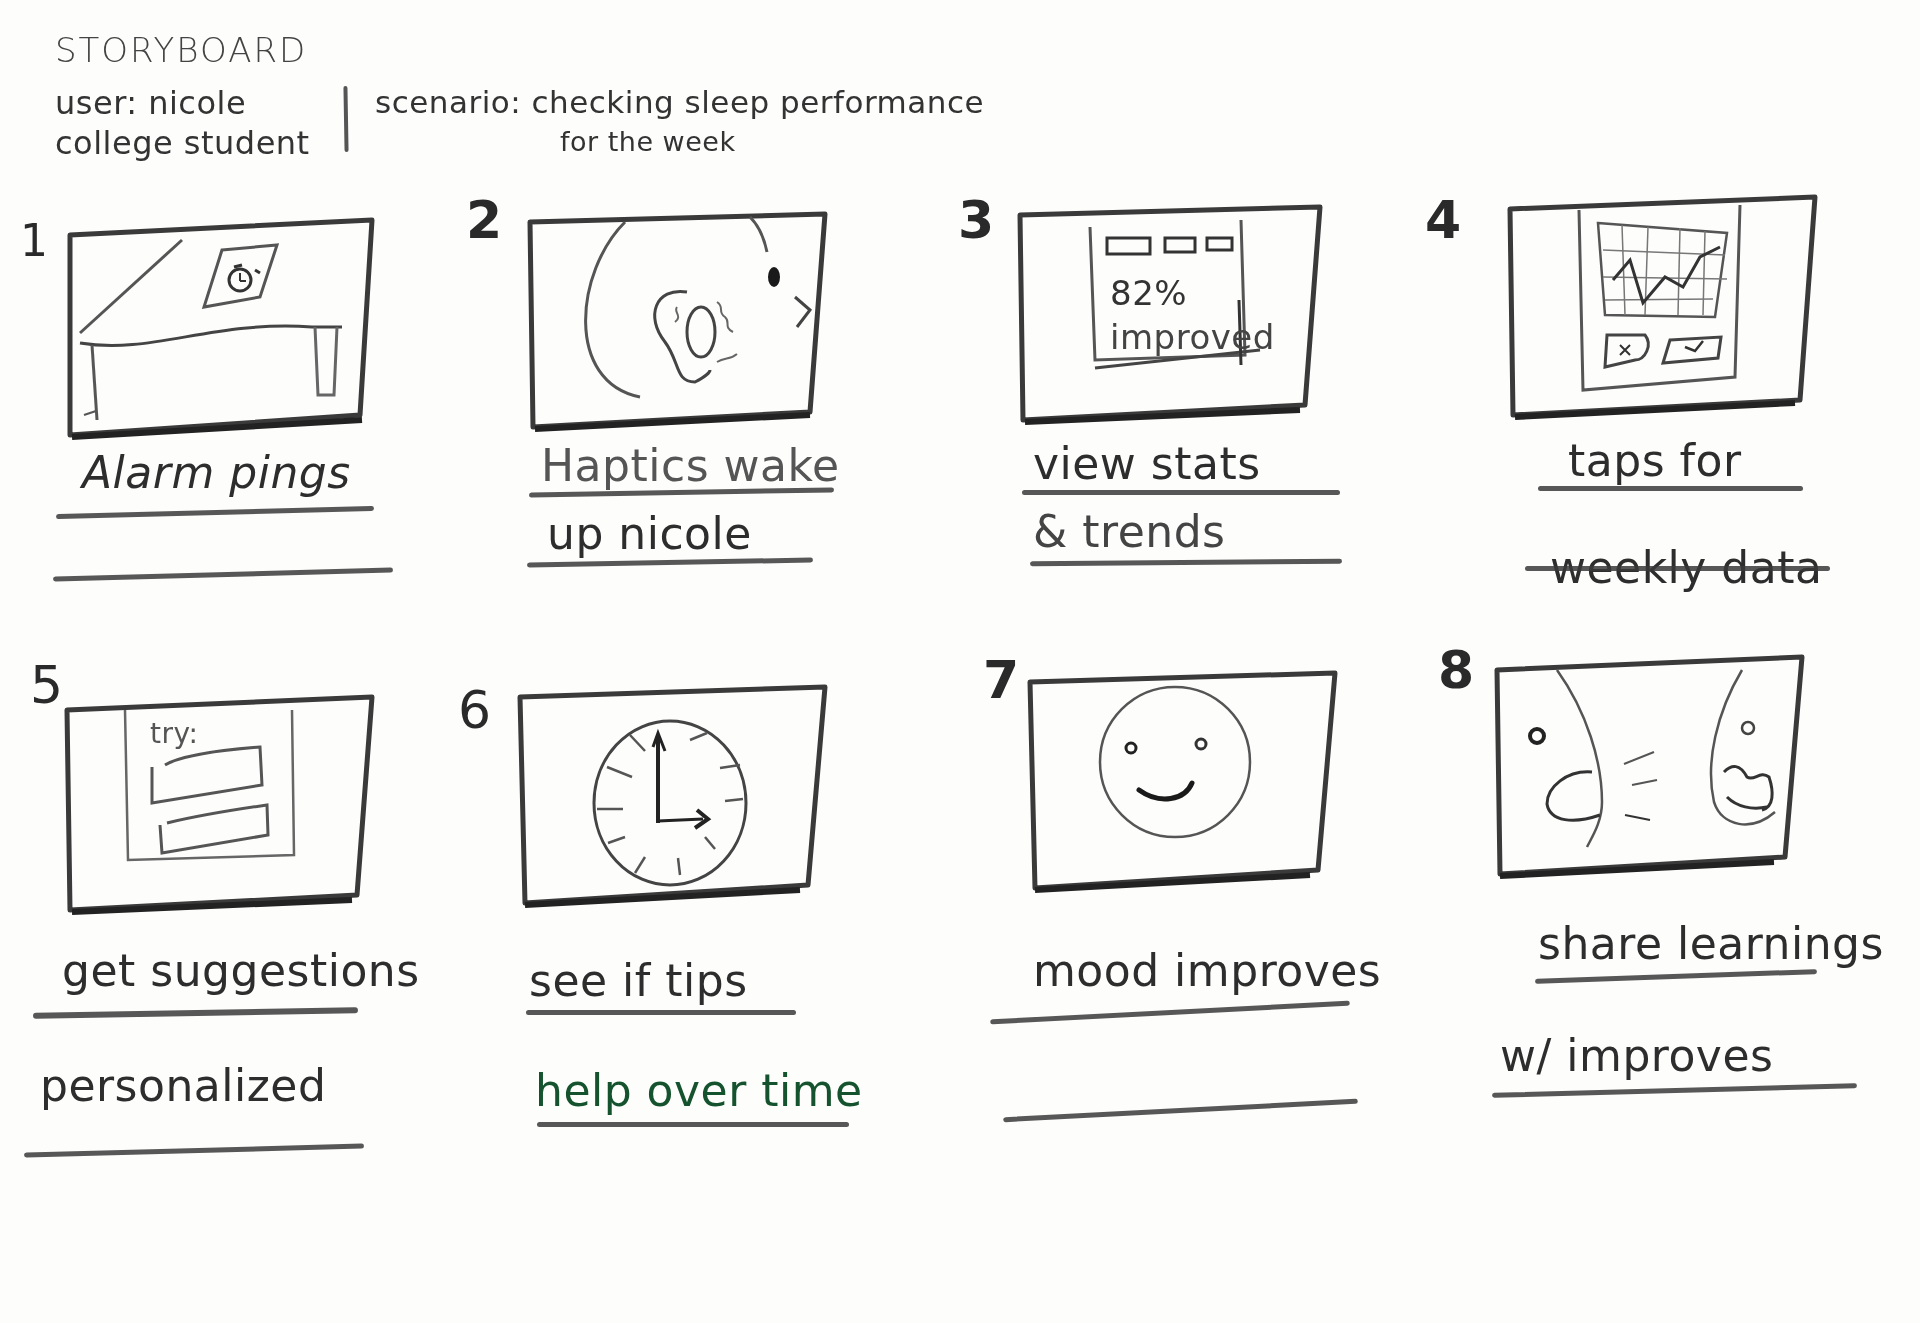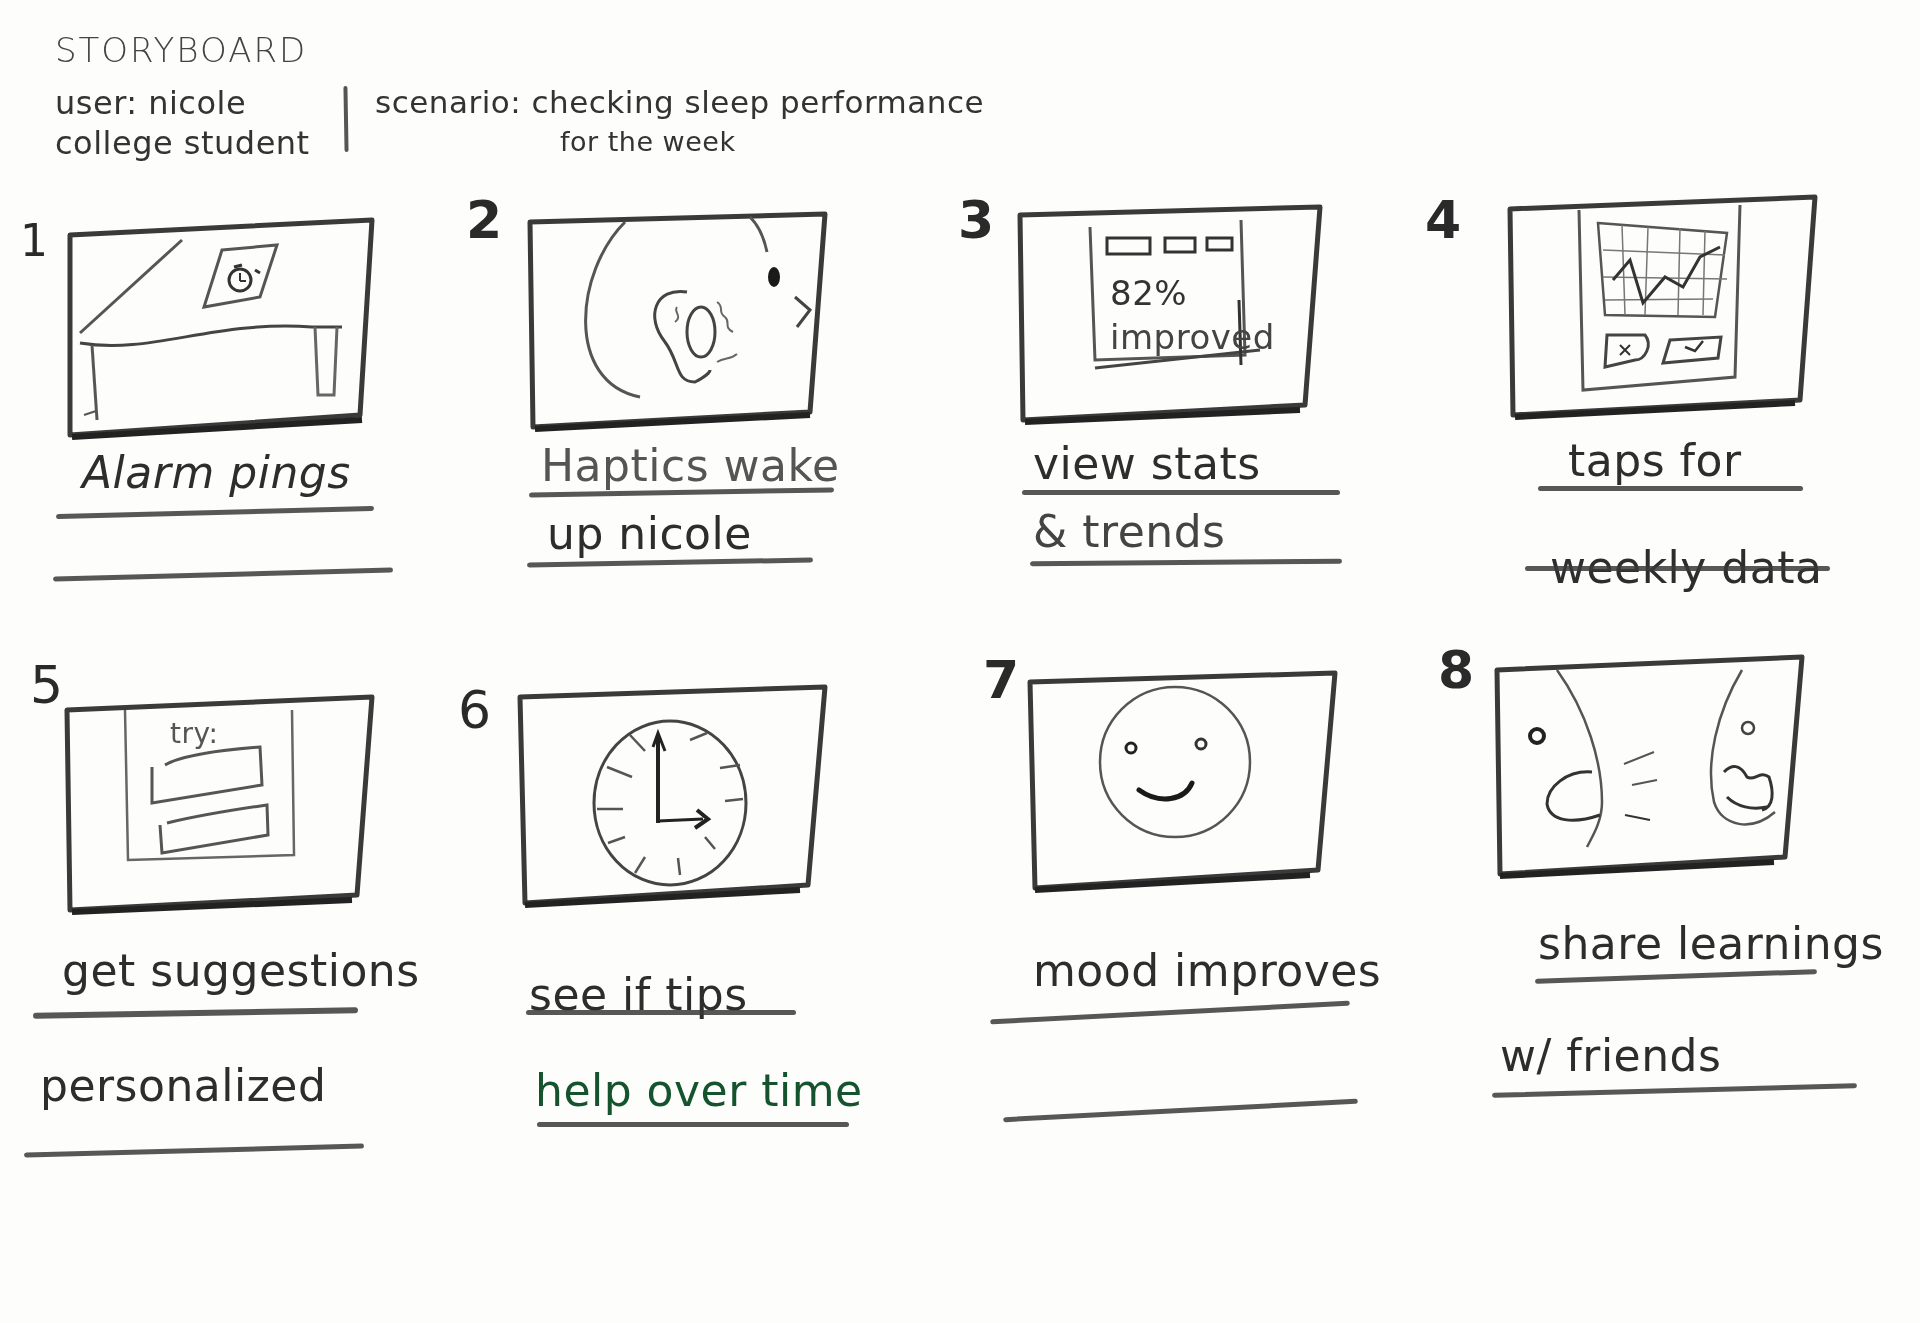--- a/index.html
+++ b/index.html
@@ -141,7 +141,7 @@
     <path d="M103,70 C120,60 160,55 198,52 L200,90 L90,108 L90,72" fill="none" stroke="#555" stroke-width="3"></path>
     <path d="M105,128 C130,122 170,115 205,110 L206,140 L100,158 L98,130" fill="none" stroke="#555" stroke-width="3"></path>
   </svg>
-  <div class="abs hand" style="left:88px;top:22px;font-size:28px;color:#555;margin-left:20px;">try:</div>
+  <div class="abs hand" style="left:88px;top:22px;font-size:28px;color:#555;">try:</div>
 </div>
 <div class="abs hand cap" style="left:62px;top:945px;">get suggestions</div>
 <div class="line" style="left:33px;top:1010px;width:325px;height:6px;transform:rotate(-1deg);"></div>

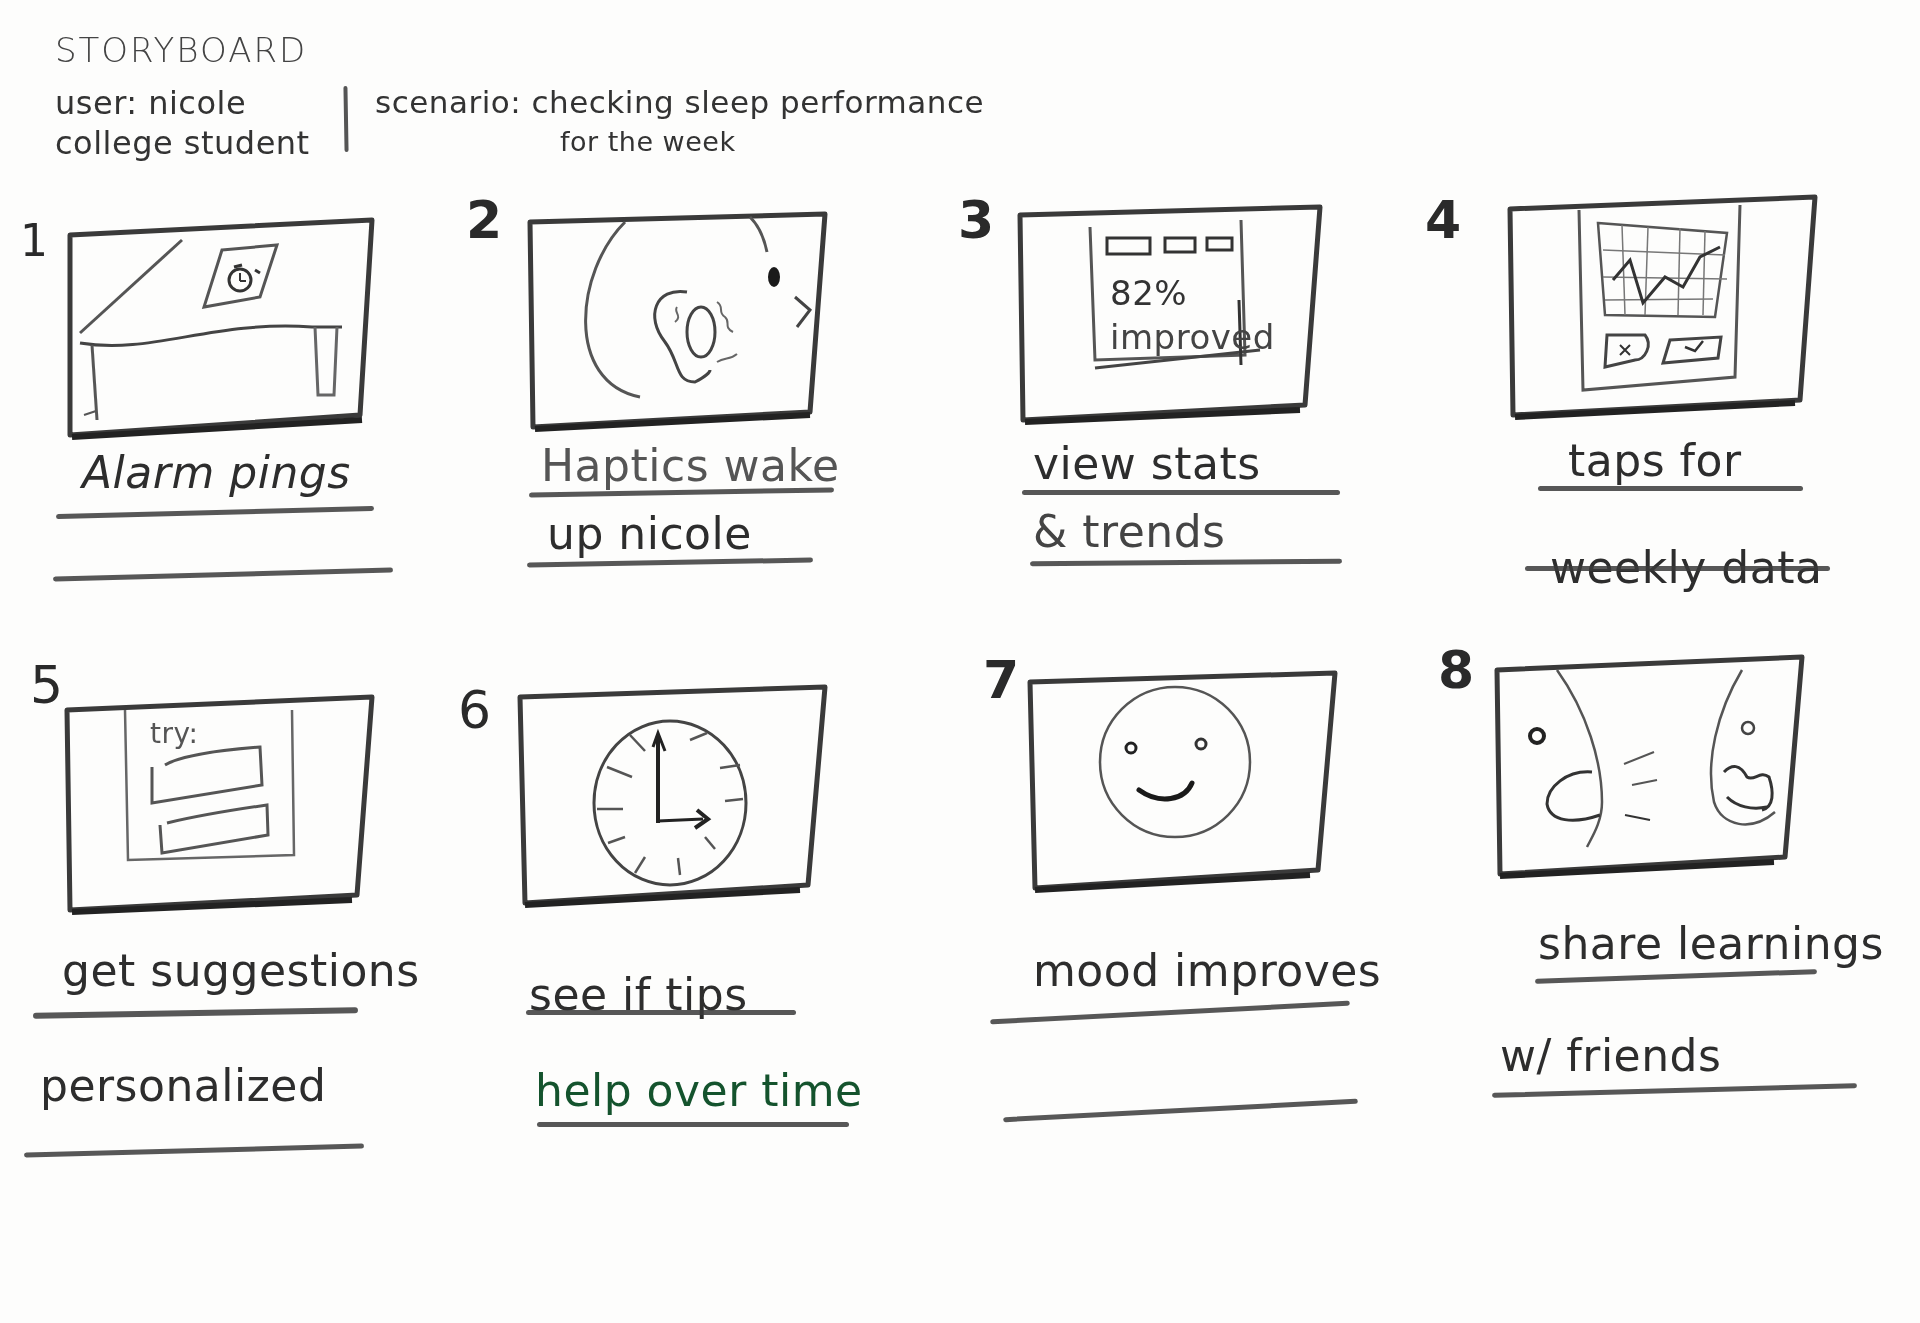--- a/index.html
+++ b/index.html
@@ -172,7 +172,7 @@
     </g>
   </svg>
 </div>
-<div class="abs hand cap" style="left:529px;top:955px;margin-top:14px;">see if tips</div>
+<div class="abs hand cap" style="left:529px;top:955px;">see if tips</div>
 <div class="line" style="left:526px;top:1010px;width:270px;"></div>
 <div class="abs hand cap" style="left:535px;top:1065px;color:#14532d;">help over time</div>
 <div class="line" style="left:537px;top:1122px;width:312px;"></div>

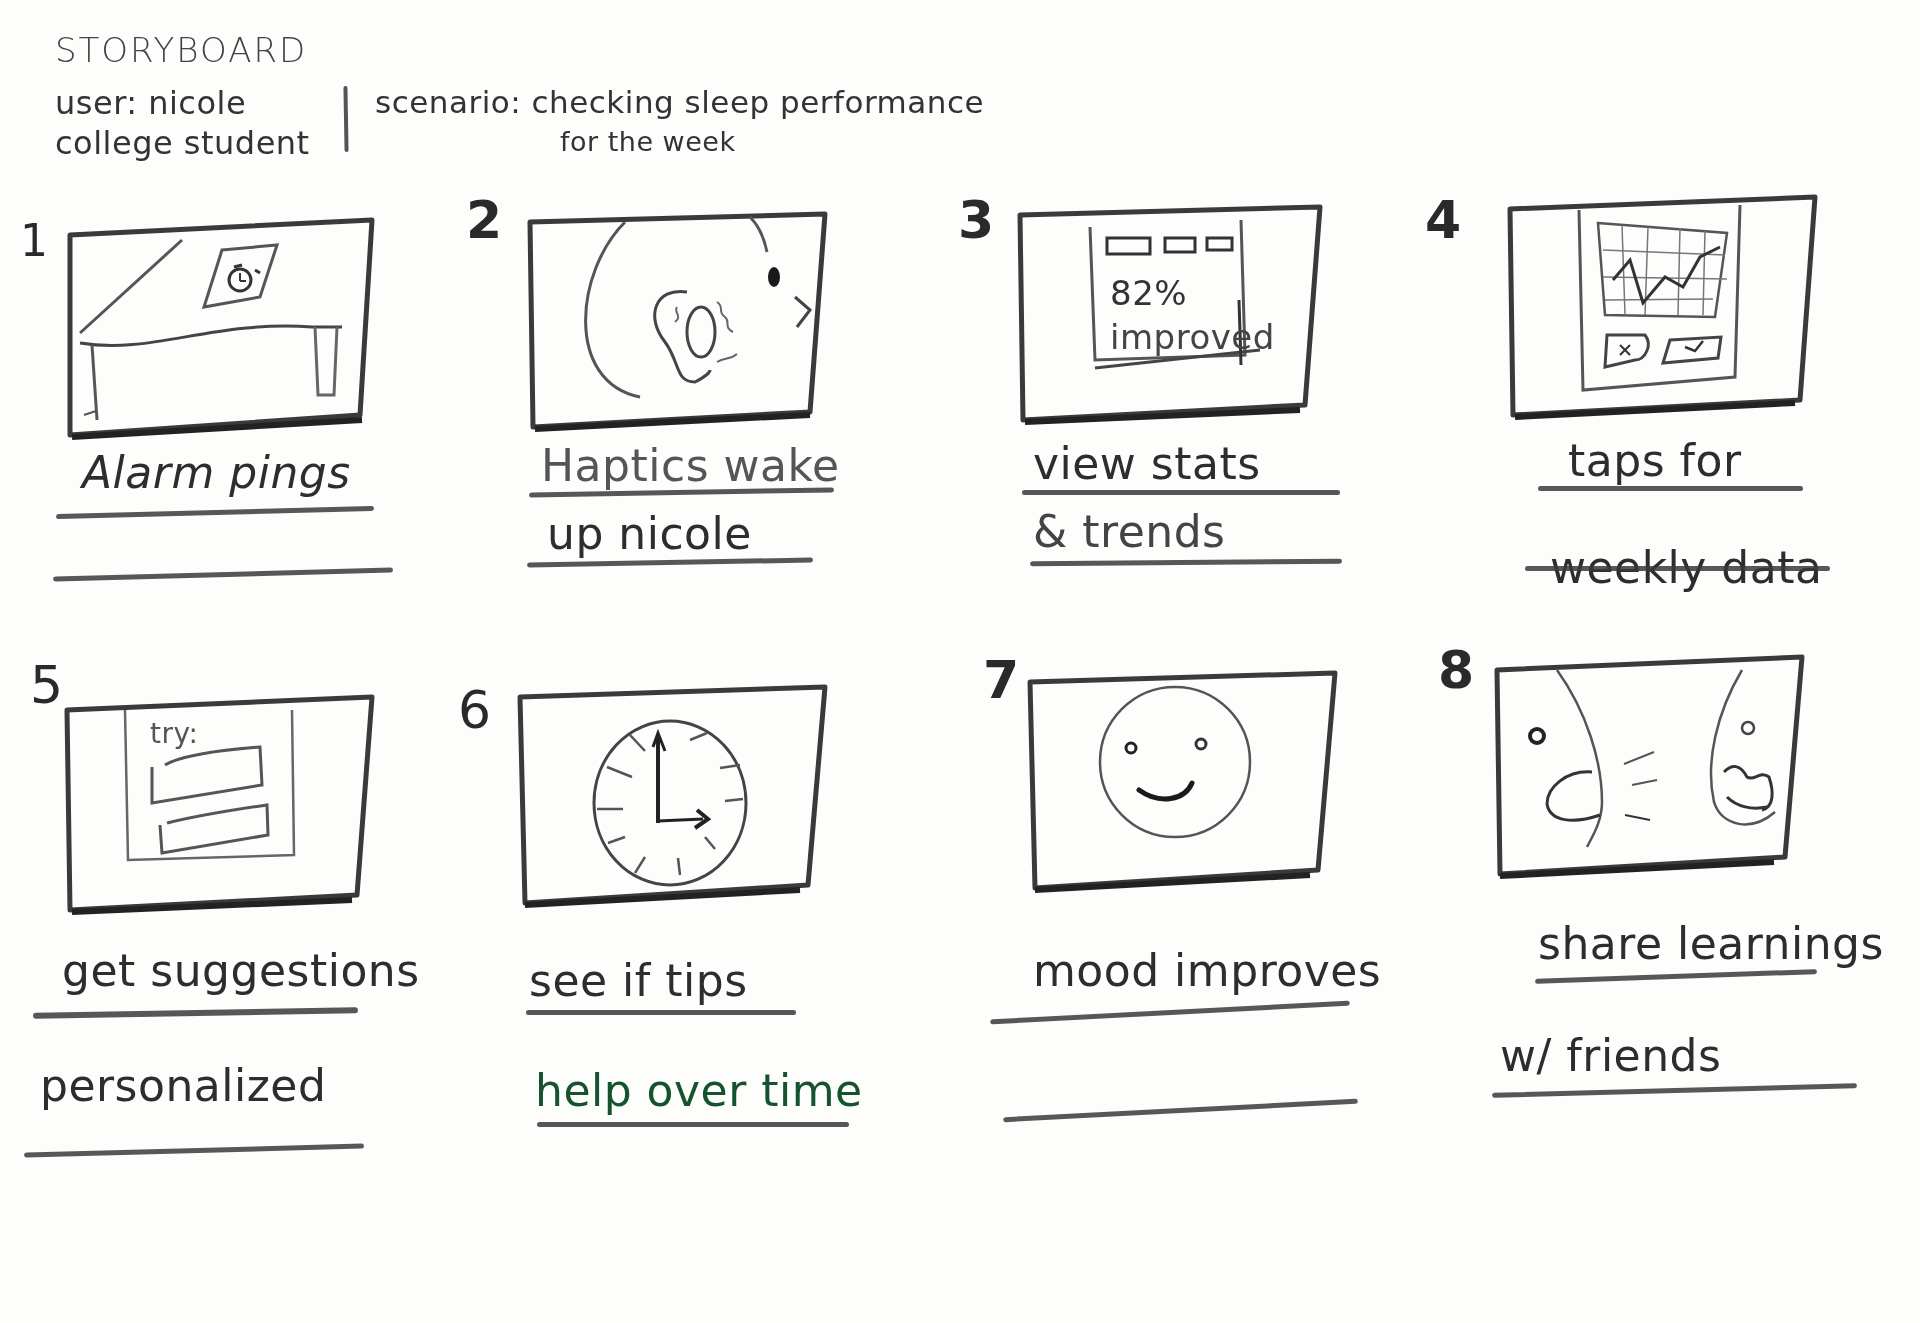--- a/index.html
+++ b/index.html
@@ -211,7 +211,7 @@
 </div>
 <div class="abs hand cap" style="left:1538px;top:918px;">share learnings</div>
 <div class="line" style="left:1535px;top:974px;width:282px;transform:rotate(-2deg);"></div>
-<div class="abs hand cap" style="left:1500px;top:1030px;">w/ friends</div>
+<div class="abs hand cap" style="left:1500px;top:1030px;">w/ improves</div>
 <div class="line" style="left:1492px;top:1088px;width:365px;transform:rotate(-1.5deg);"></div>
 
 </body></html>

